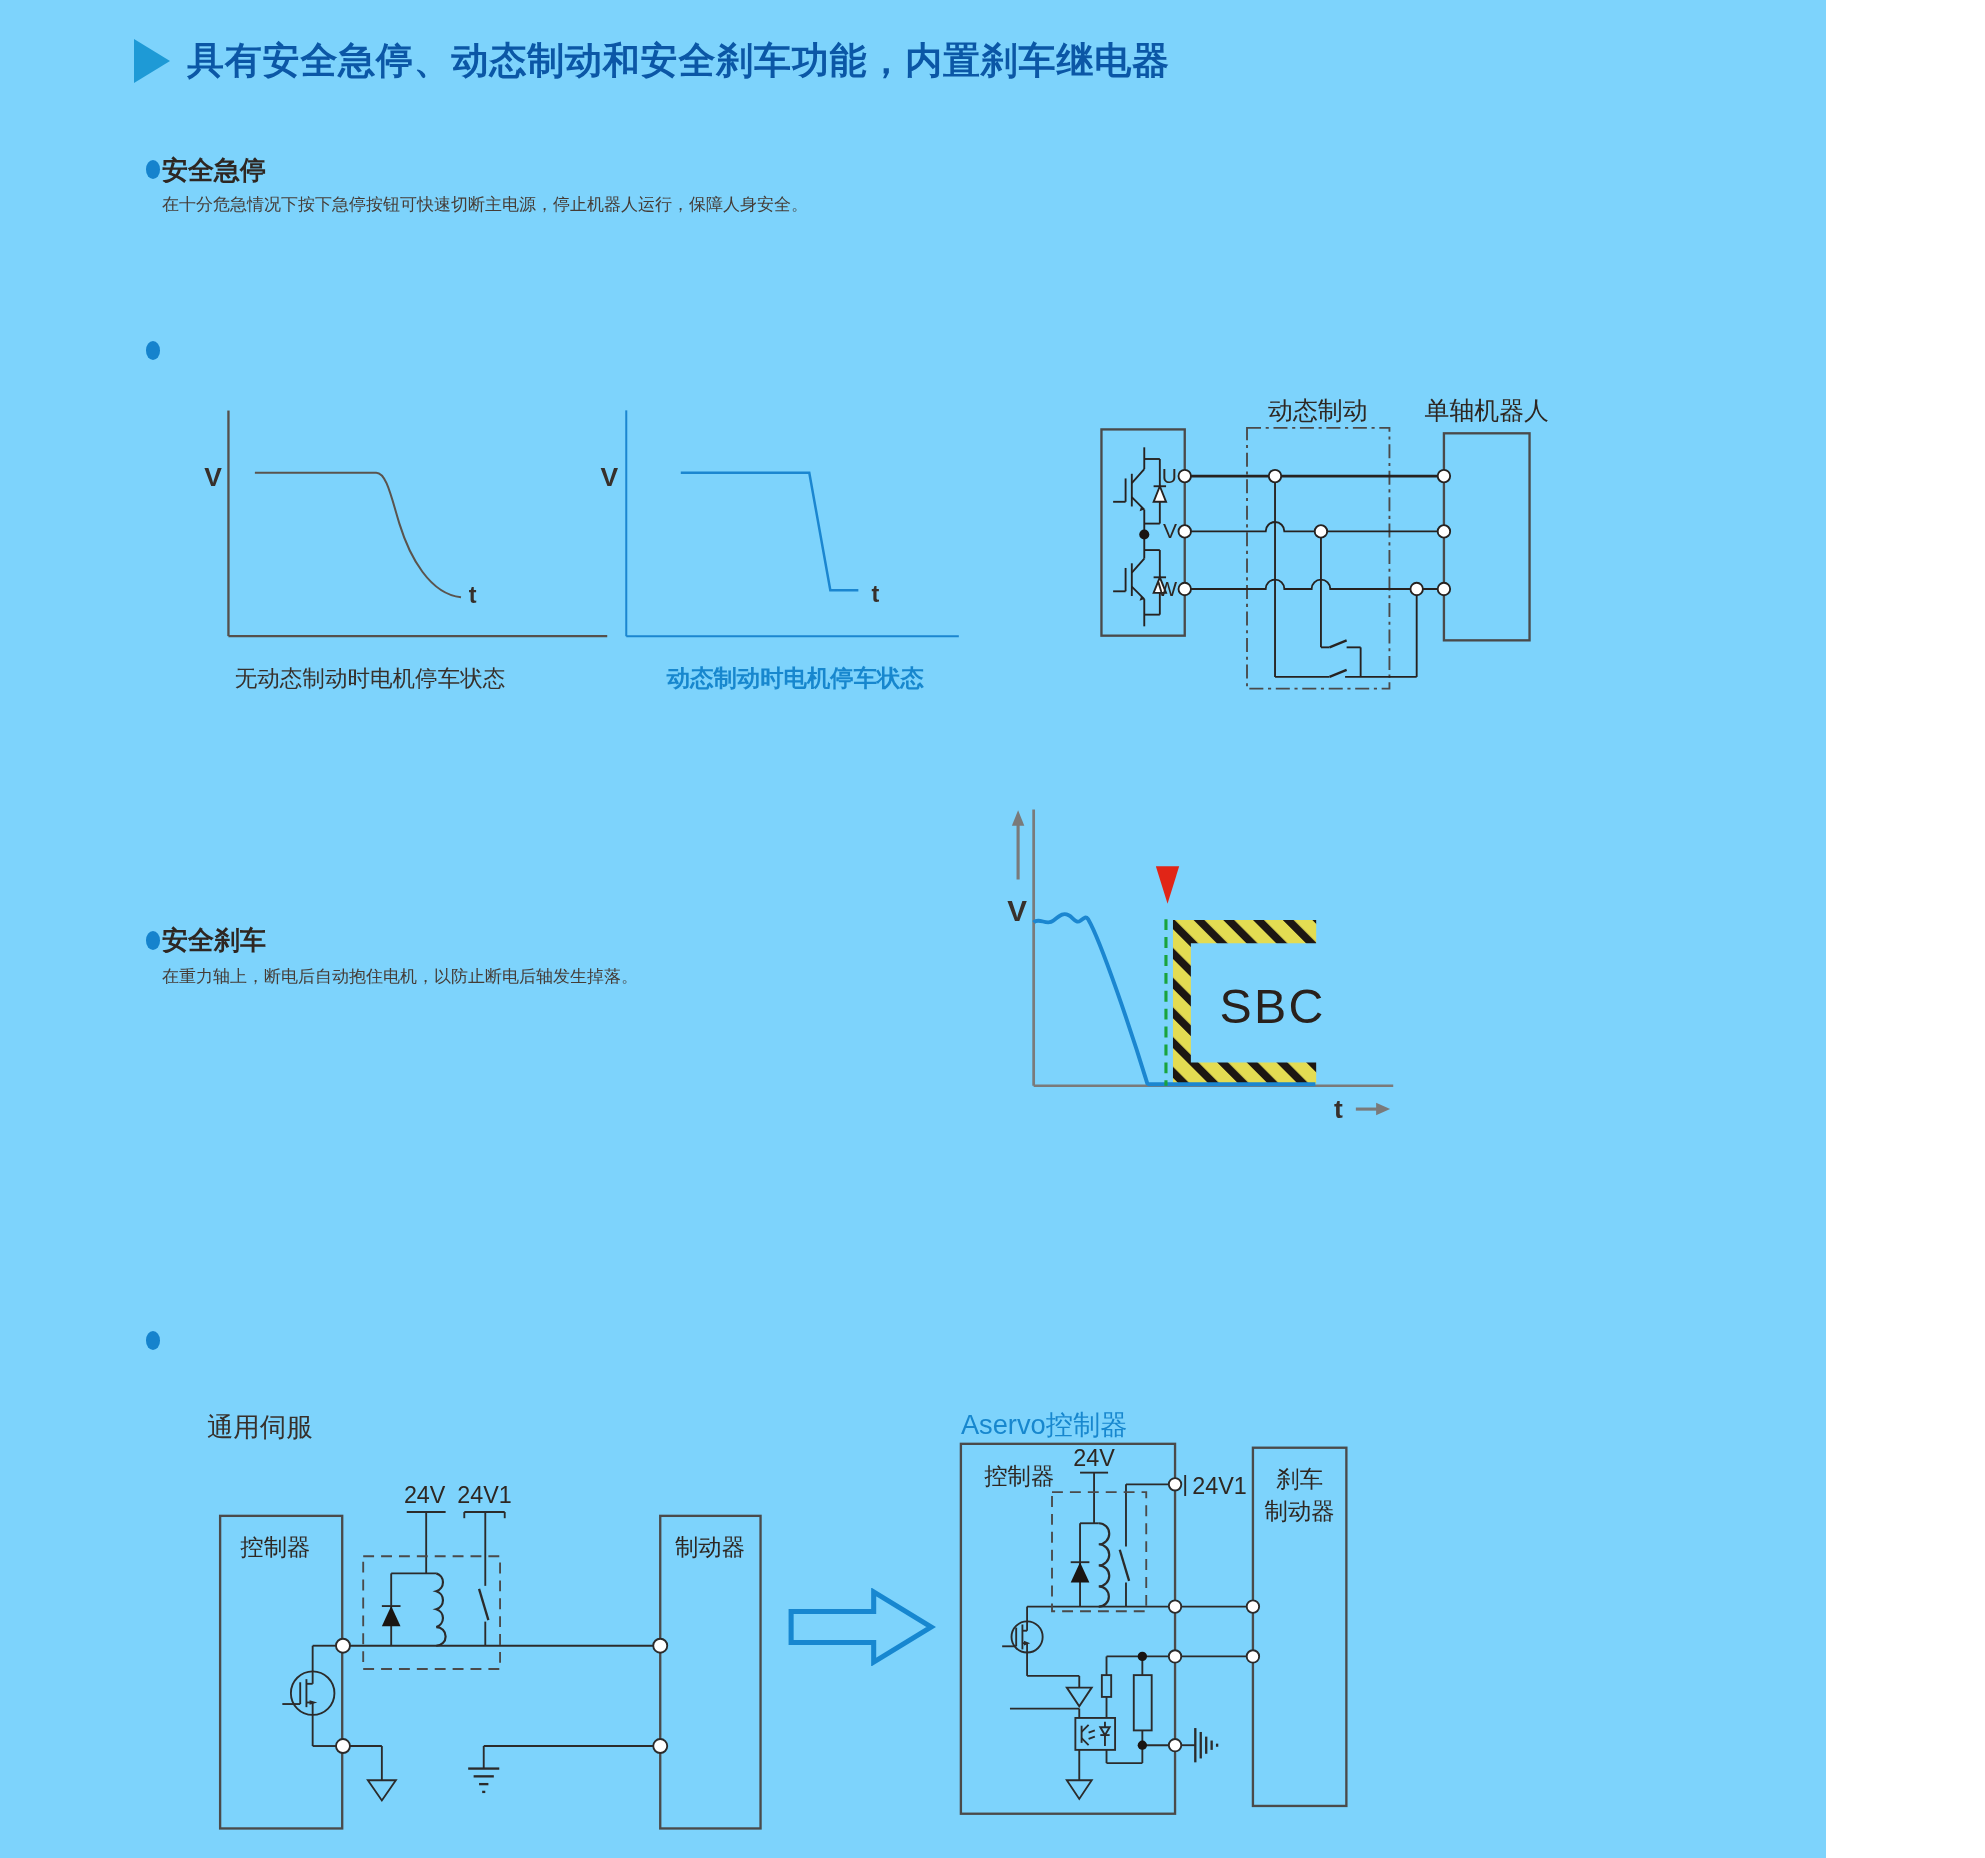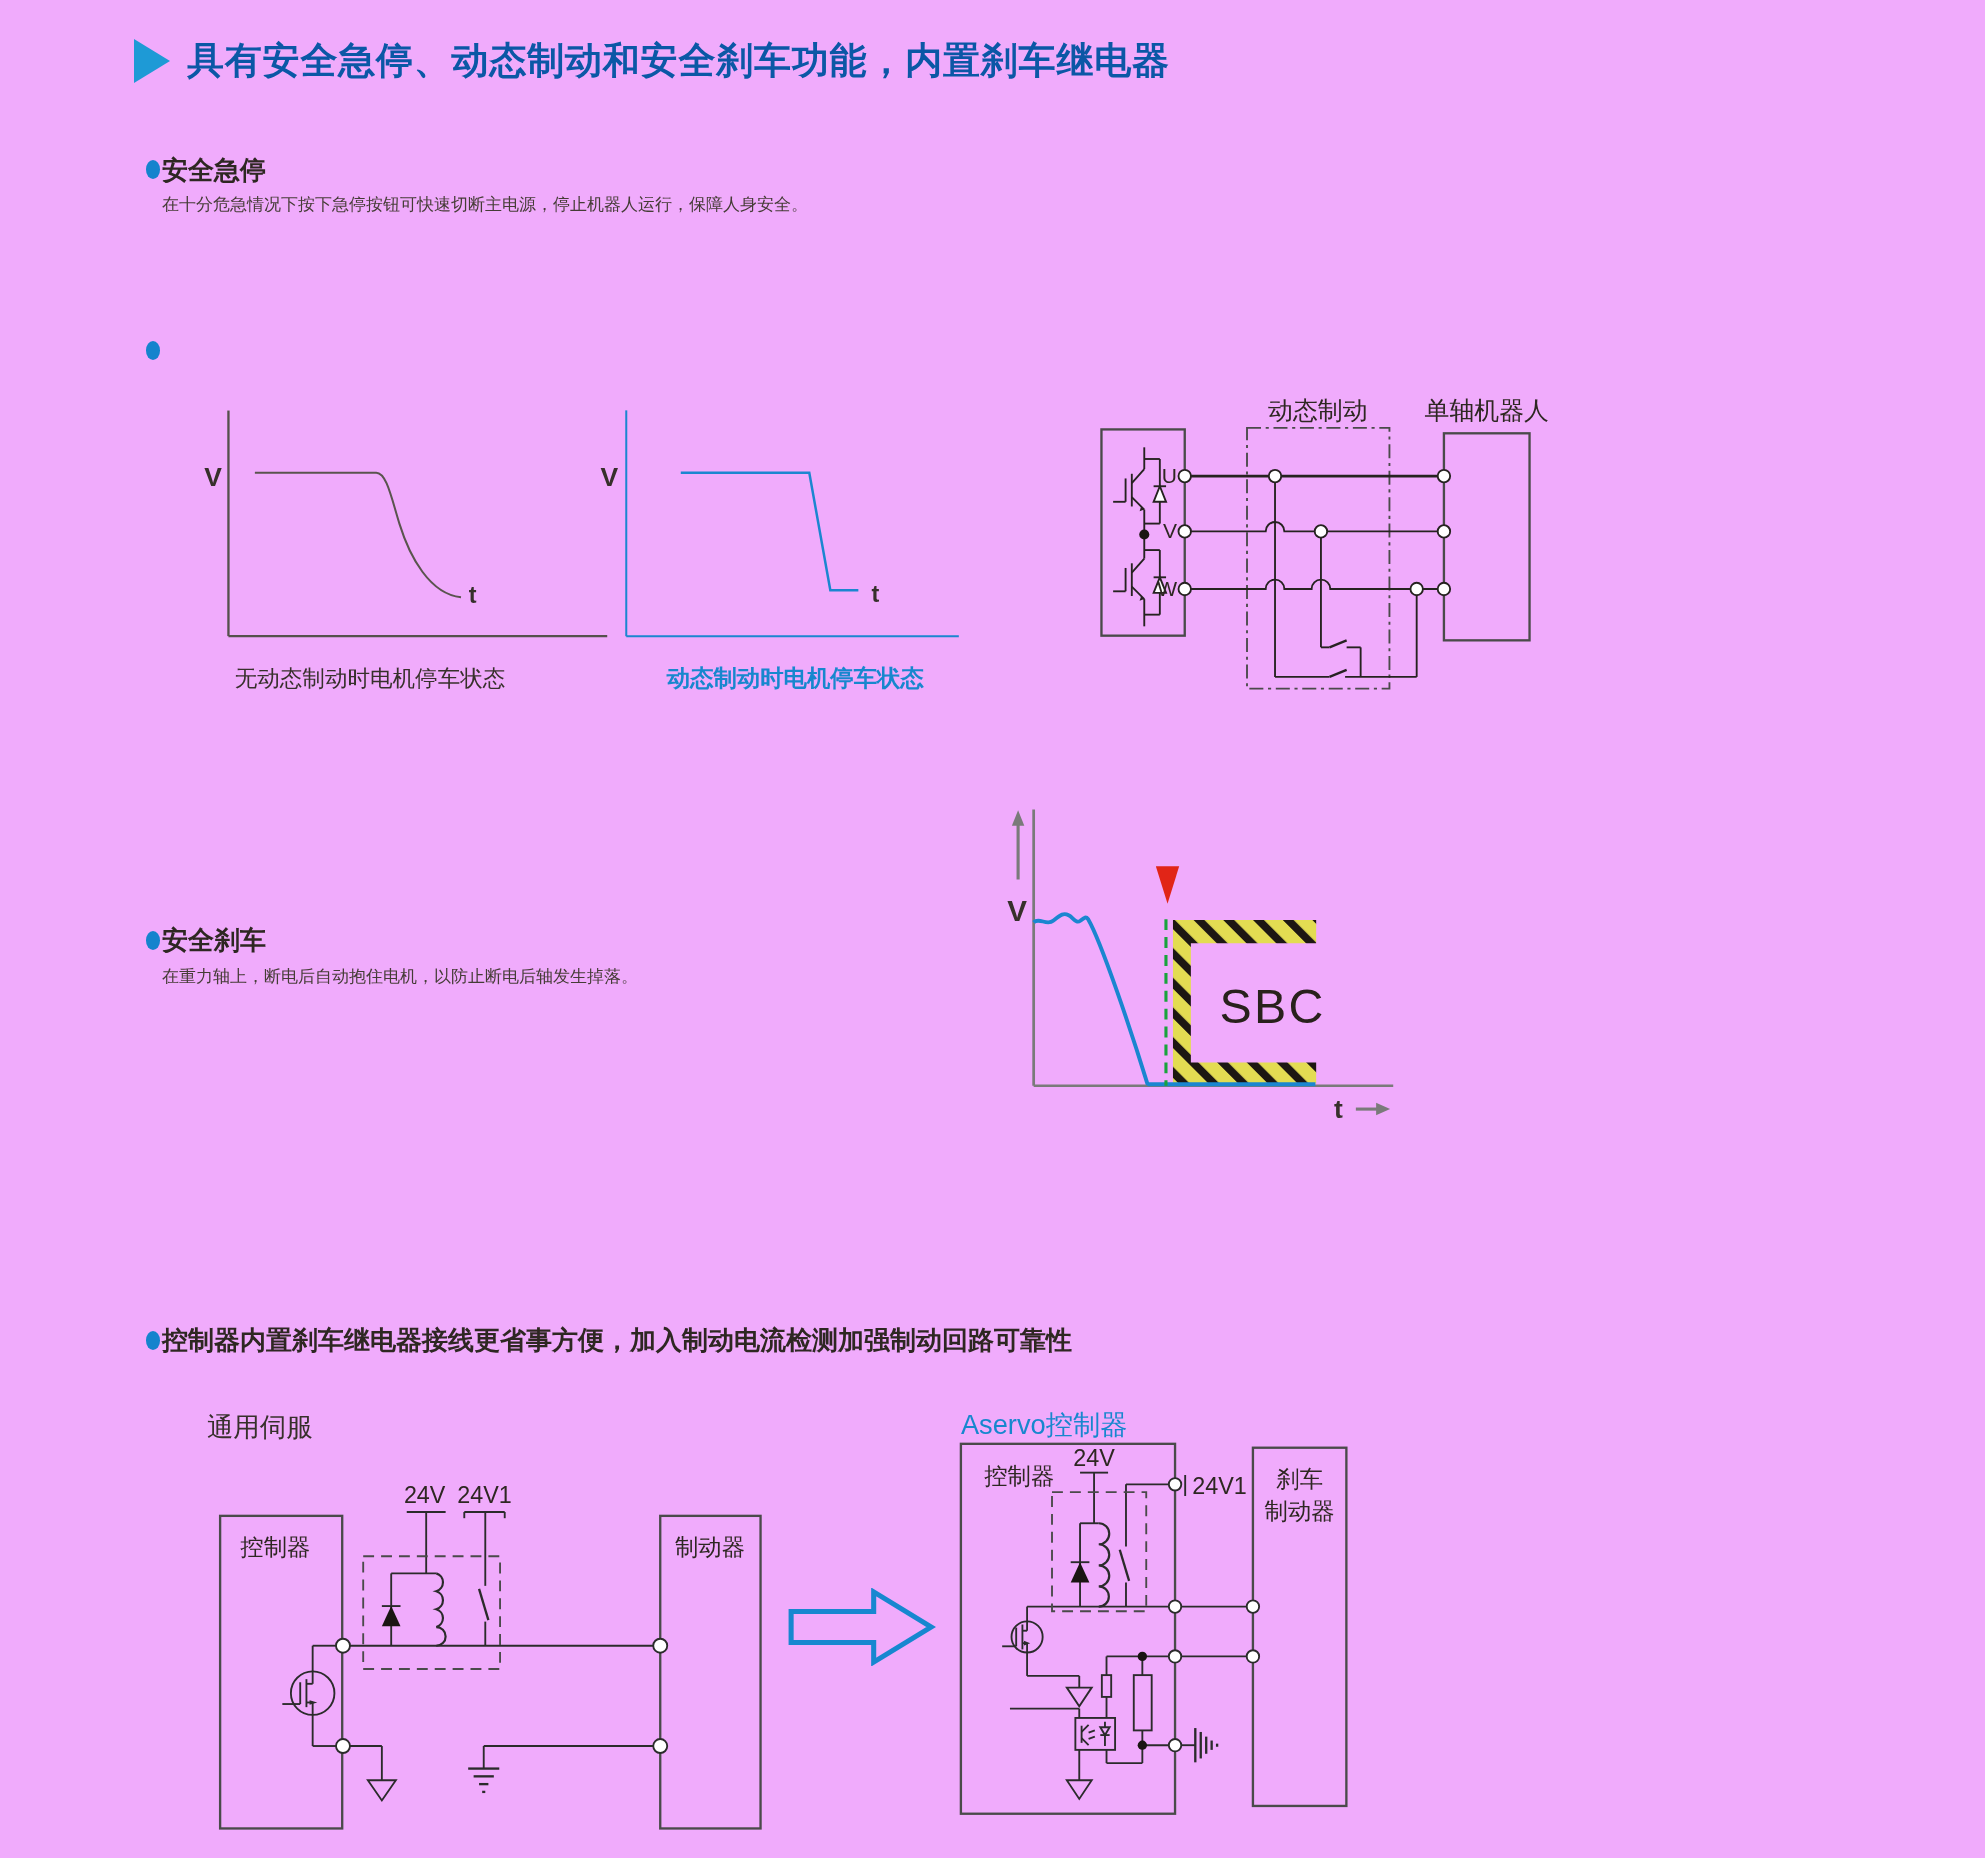--- a/index.html
+++ b/index.html
@@ -3,7 +3,7 @@
 <meta charset="utf-8">
 <style>
   html,body{margin:0;padding:0;background:#ffffff;}
-  #page{position:relative;width:1985px;height:1859px;background:#f0abfc;overflow:hidden;
+  #page{position:relative;width:1826px;height:1859px;background:#7dd3fc;overflow:hidden;
         font-family:"Liberation Sans","DejaVu Sans",sans-serif;color:#37302b;}
   .abs{position:absolute;}
   .page-title{font-size:37px;font-weight:800;color:#0b57a6;letter-spacing:0.8px;white-space:nowrap;}

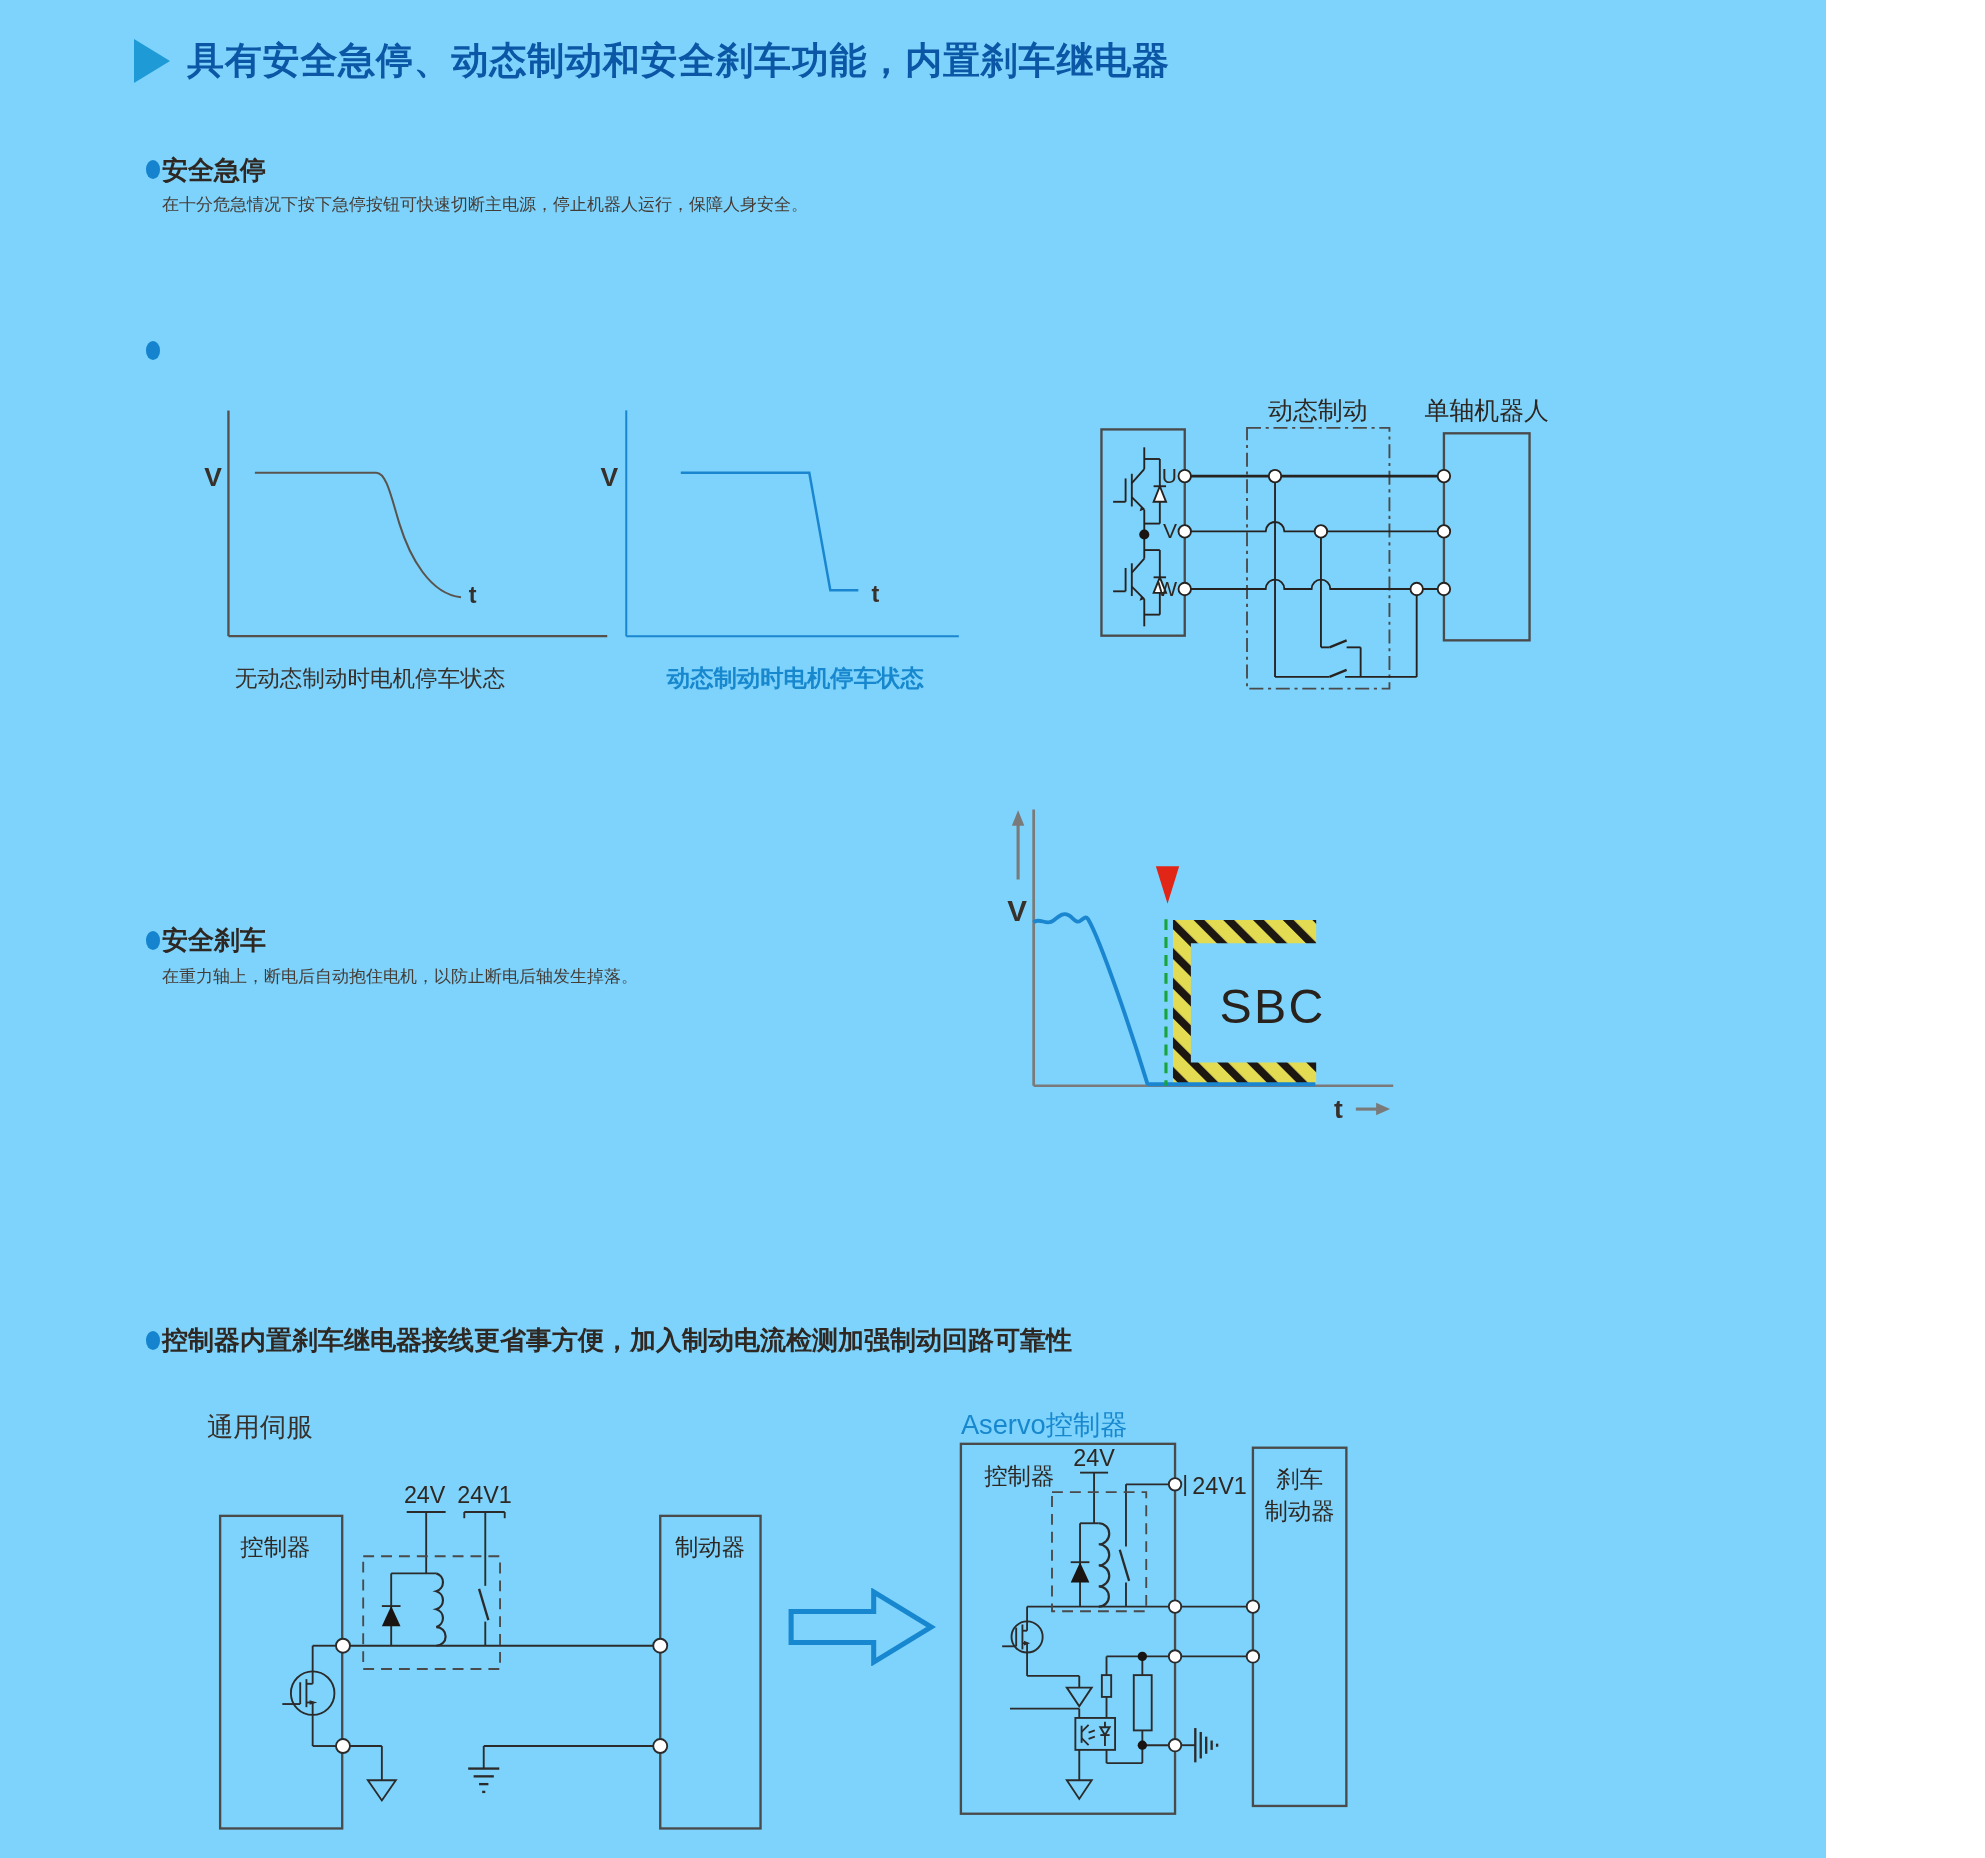--- a/index.html
+++ b/index.html
@@ -160,7 +160,6 @@
   </svg>
 
   <span class="bullet abs" style="left:146px;top:1331px;"></span>
-  <div class="abs sec-heading" style="left:162px;top:1323px;">控制器内置刹车继电器接线更省事方便，加入制动电流检测加强制动回路可靠性</div>
 
   <svg class="abs" style="left:195px;top:1393px;" width="607" height="465" viewBox="0 0 780 598">
     <text x="15" y="55" font-size="34" fill="#37302b">通用伺服</text>

